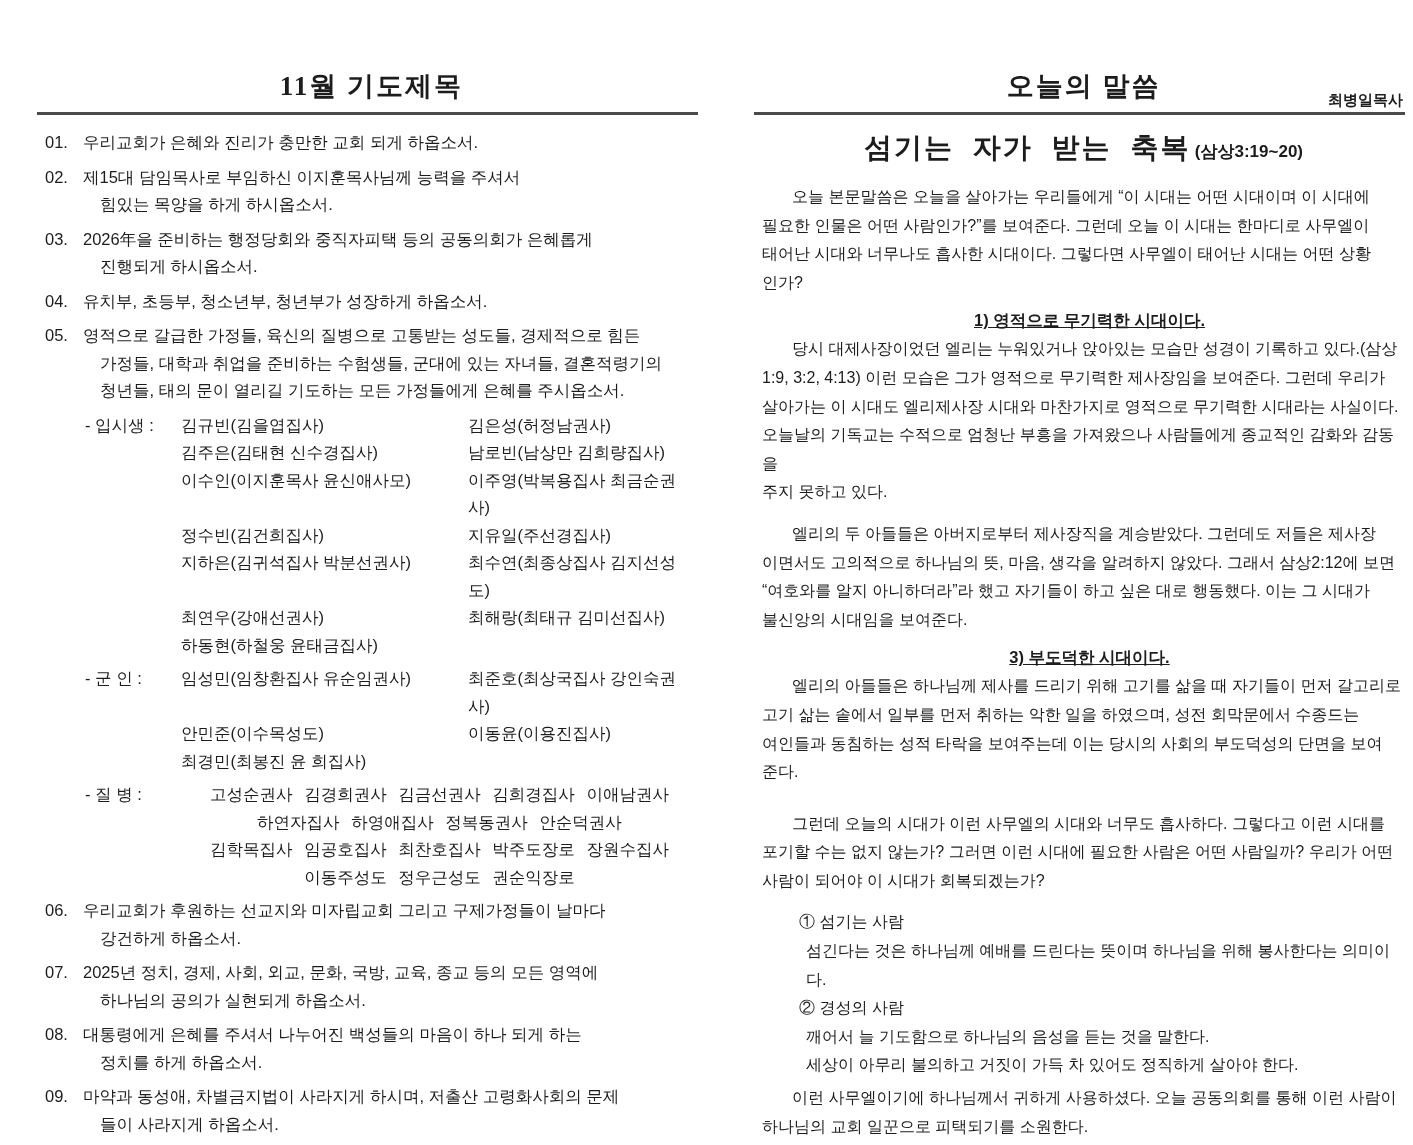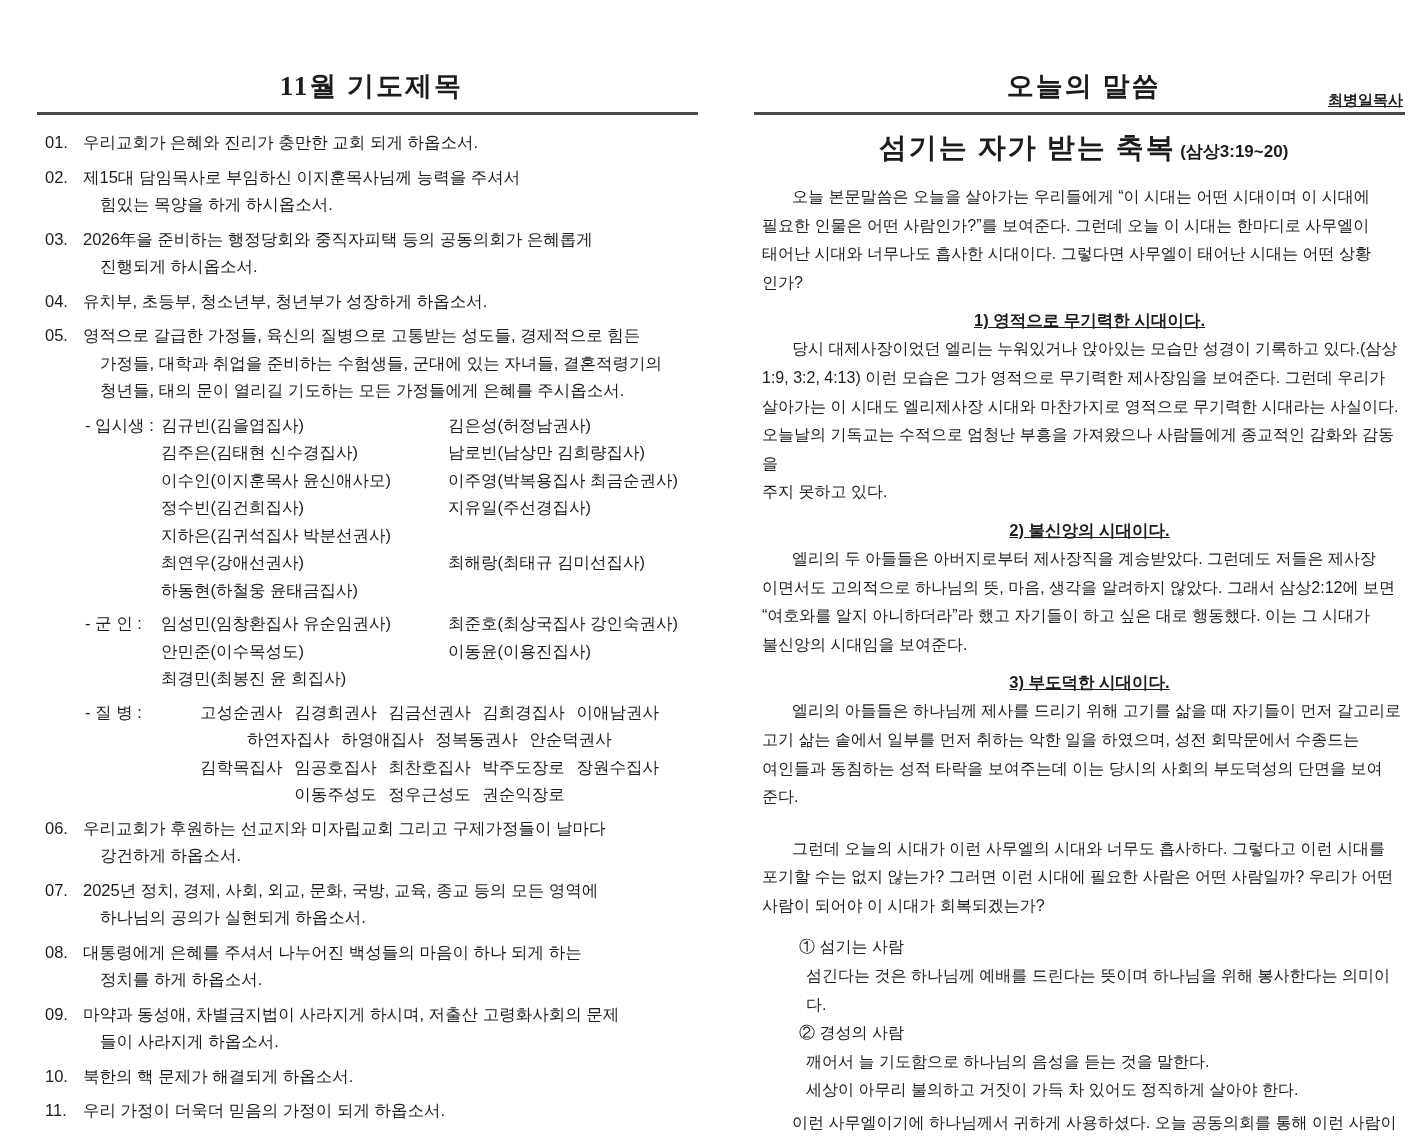--- a/index.html
+++ b/index.html
@@ -15,7 +15,7 @@
   .hdr{position:relative;}
   .page-title{font-family:"Liberation Serif", serif;font-weight:bold;
               font-size:27px;text-align:center;letter-spacing:2px;margin:0 0 8px 0;}
-  .author{position:absolute;right:2px;bottom:-6px;font-size:15px;font-weight:600;text-decoration:underline;}
+  .author{position:absolute;right:2px;bottom:-6px;font-size:15px;font-weight:600;}
   .rule{border:none;border-top:3px solid #4a4a4a;margin:8px 0 14px -8px;}
 
   

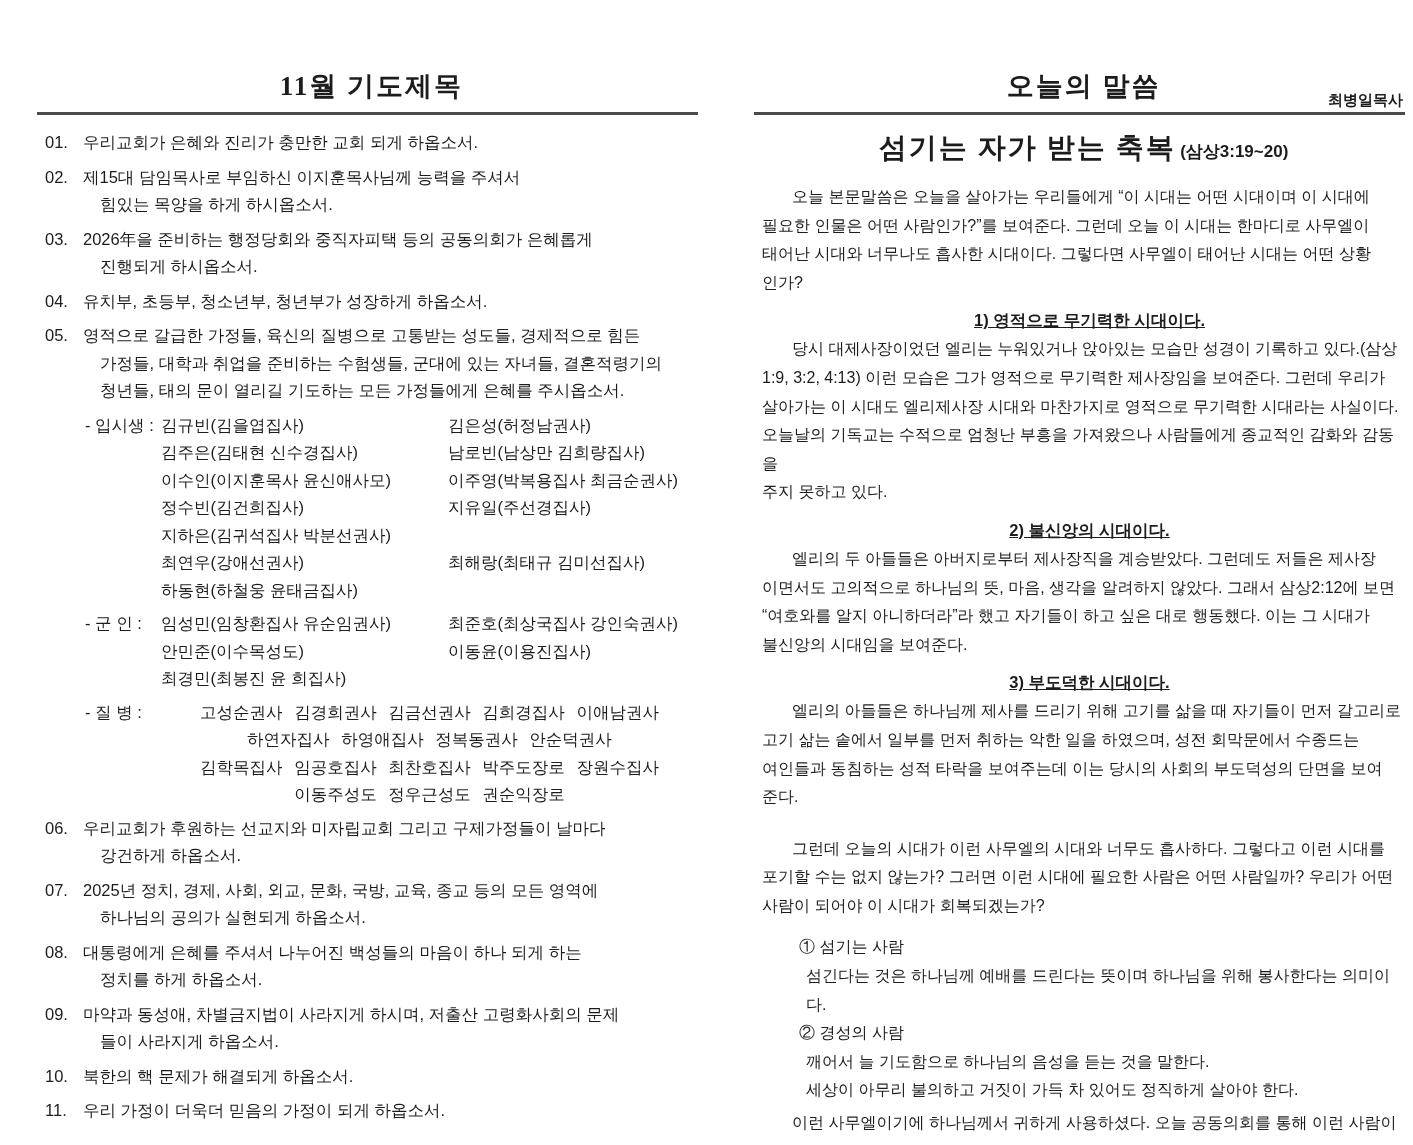--- a/index.html
+++ b/index.html
@@ -34,7 +34,7 @@
 
   
   .sermon{text-align:center;margin:10px 0 16px 0;white-space:nowrap;}
-  .stitle{font-family:Liberation Serif, serif;font-weight:900;
+  .stitle{font-family:Liberation Mono, monospace;font-weight:900;
           font-size:28px;letter-spacing:2px;}
   .sref{font-size:17px;font-weight:600;text-align:center;}
   .para{white-space:pre-line;text-indent:30px;font-size:16px;line-height:28.6px;

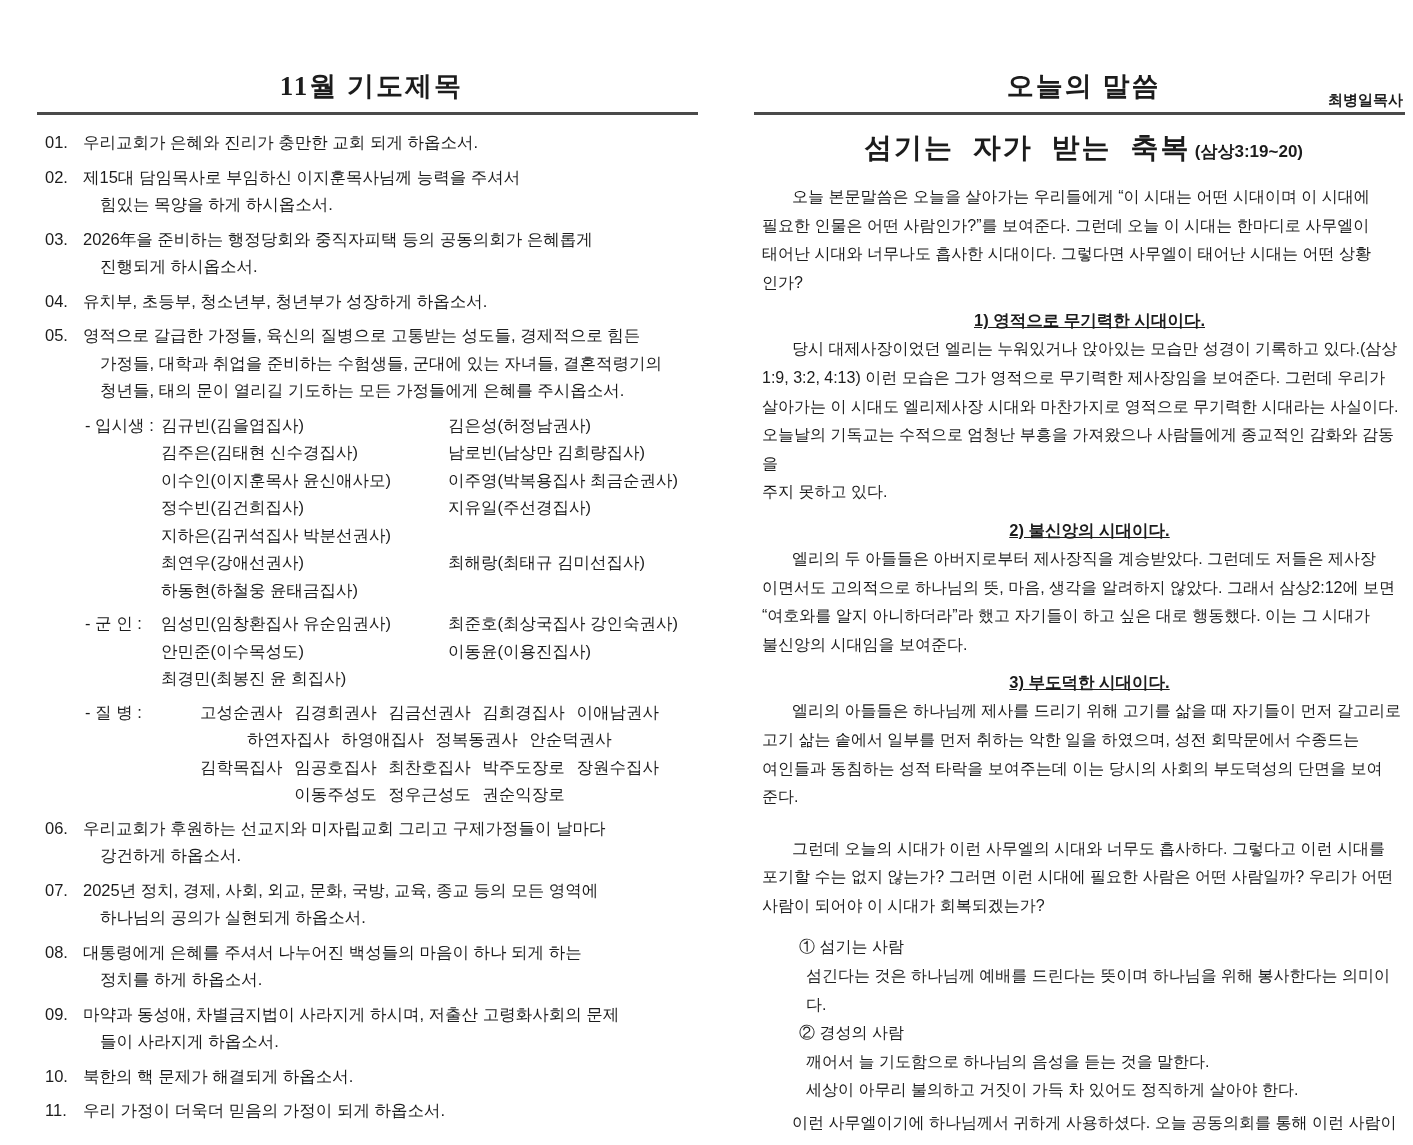--- a/index.html
+++ b/index.html
@@ -24,7 +24,7 @@
   .itext{white-space:pre-line;padding-left:17px;text-indent:-17px;flex:1;}
 
   
-  .rgroup{display:flex;font-size:16.5px;line-height:27.5px;margin:1px 0 6px 40px;}
+  .rgroup{display:flex;font-size:16.5px;line-height:27.5px;margin:1px 0 6px 40px;gap:20px;}
   .rlabel{width:76px;flex:none;}
   .rrows{flex:1;}
   .rrow{display:flex;}

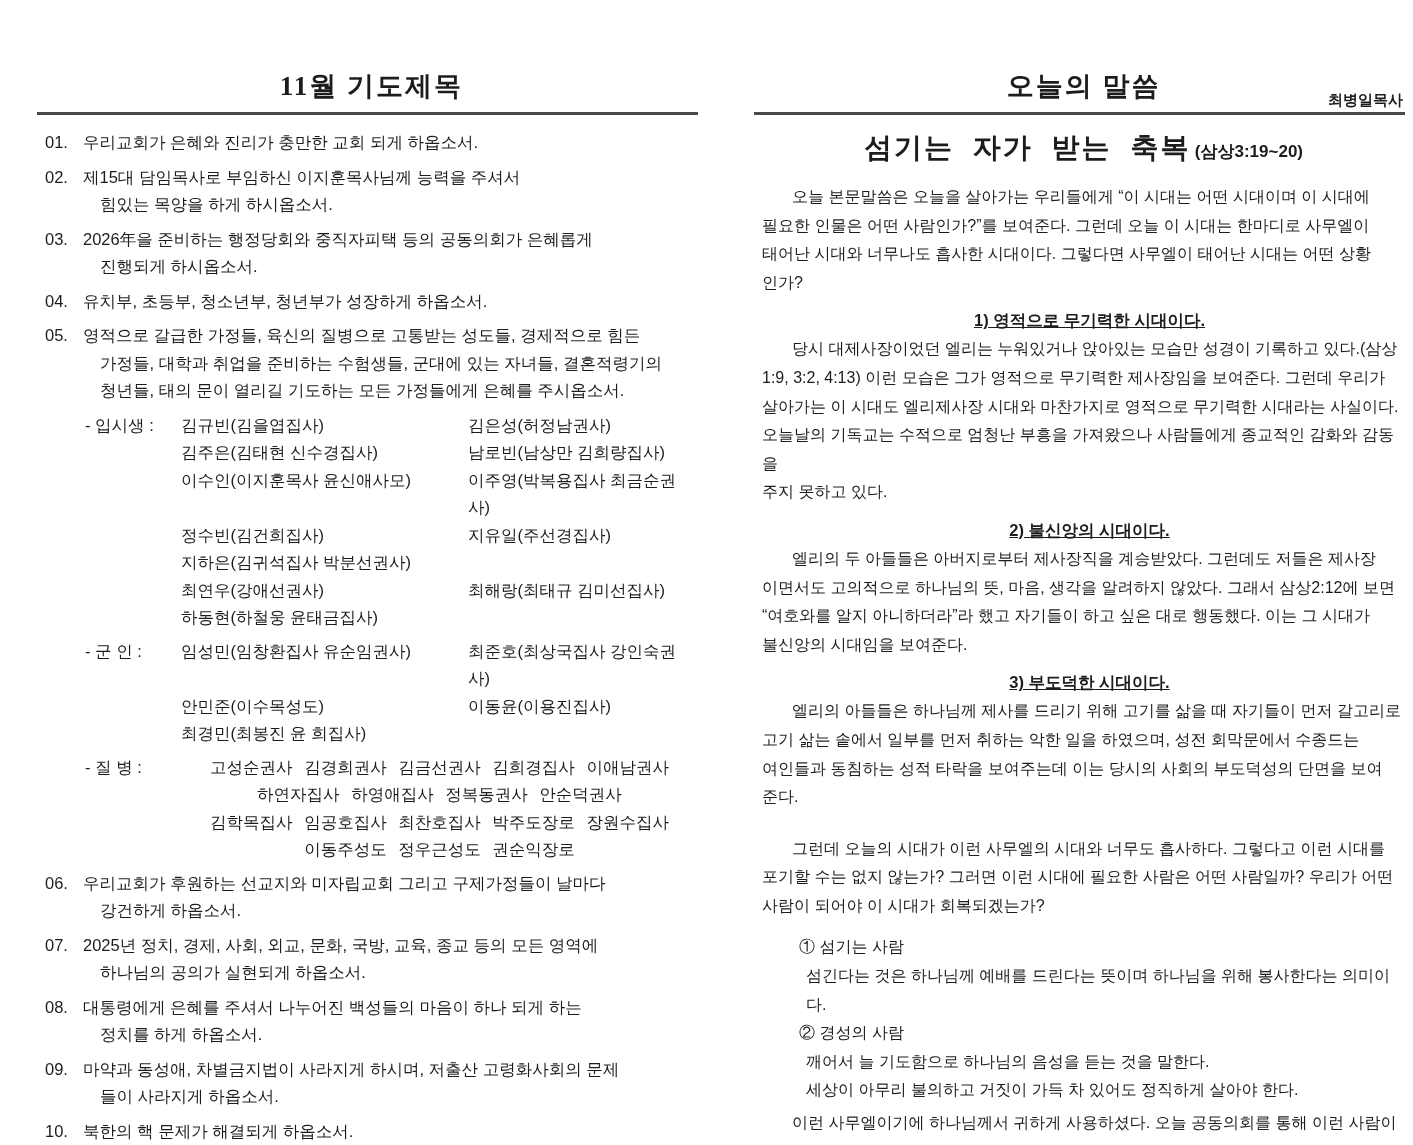--- a/index.html
+++ b/index.html
@@ -196,7 +196,6 @@
 오늘날의 기독교는 수적으로 엄청난 부흥을 가져왔으나 사람들에게 종교적인 감화와 감동을
 주지 못하고 있다.</p>
 
-    <div class="hd">2) 불신앙의 시대이다.</div>
     <p class="para">엘리의 두 아들들은 아버지로부터 제사장직을 계승받았다. 그런데도 저들은 제사장
 이면서도 고의적으로 하나님의 뜻, 마음, 생각을 알려하지 않았다. 그래서 삼상2:12에 보면
 “여호와를 알지 아니하더라”라 했고 자기들이 하고 싶은 대로 행동했다. 이는 그 시대가

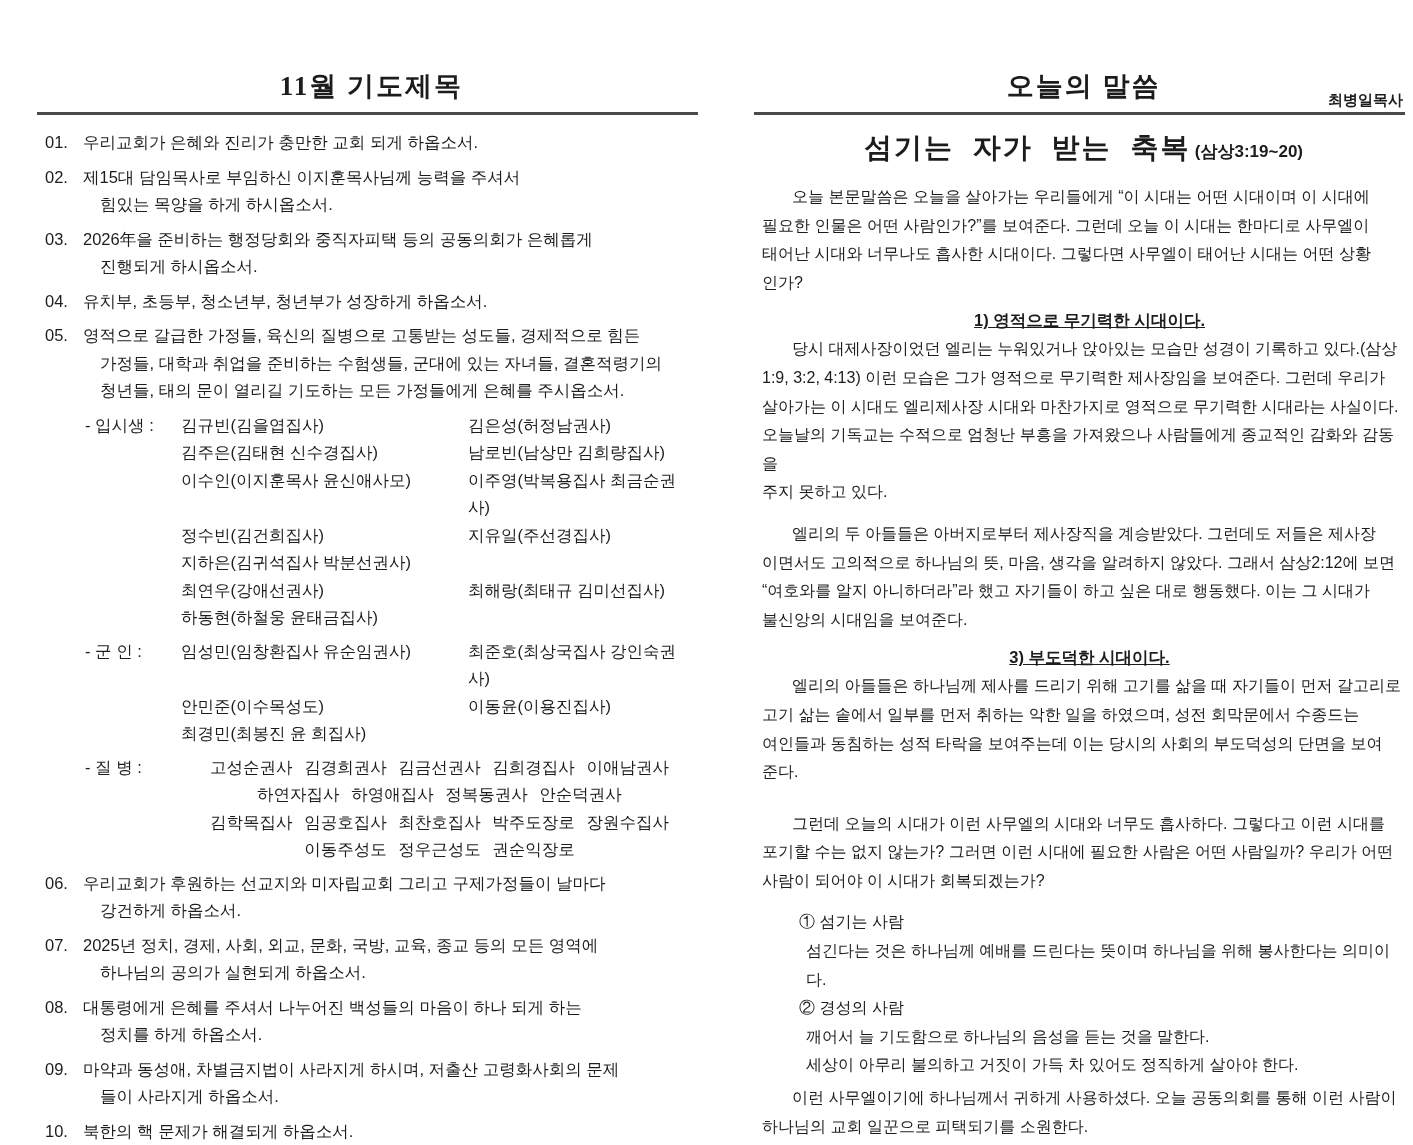--- a/index.html
+++ b/index.html
@@ -102,6 +102,7 @@
           </div>
         <div class="rrow">
             <span class="rc1">지하은(김귀석집사 박분선권사)</span>
+            <span class="rc2">최수연(최종상집사 김지선성도)</span>
           </div>
         <div class="rrow">
             <span class="rc1">최연우(강애선권사)</span>

